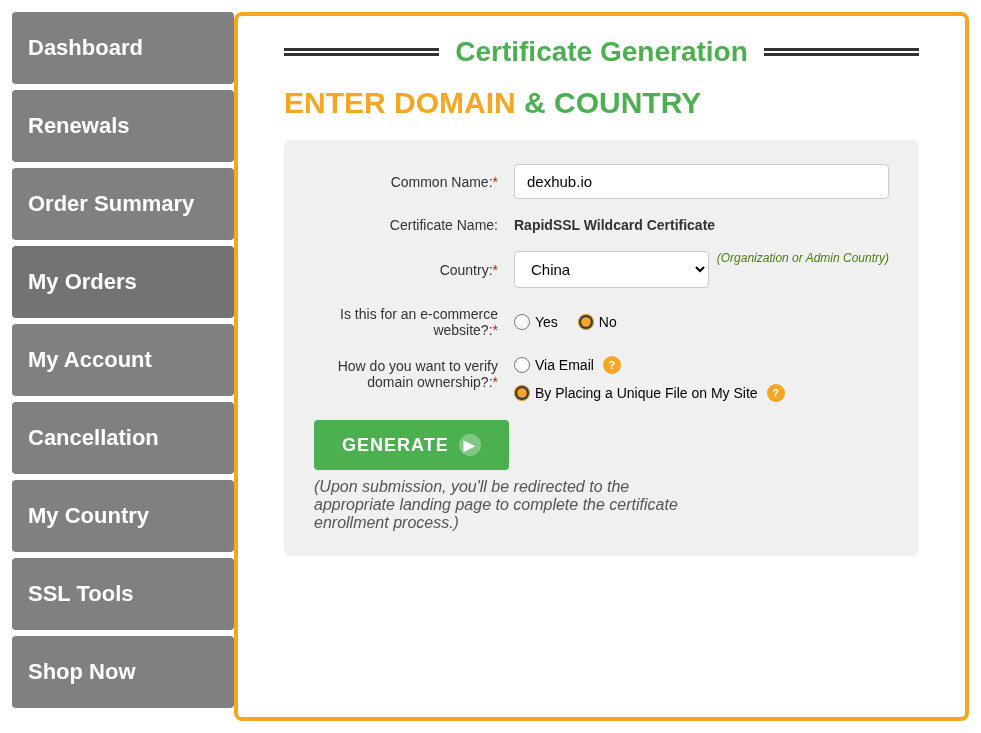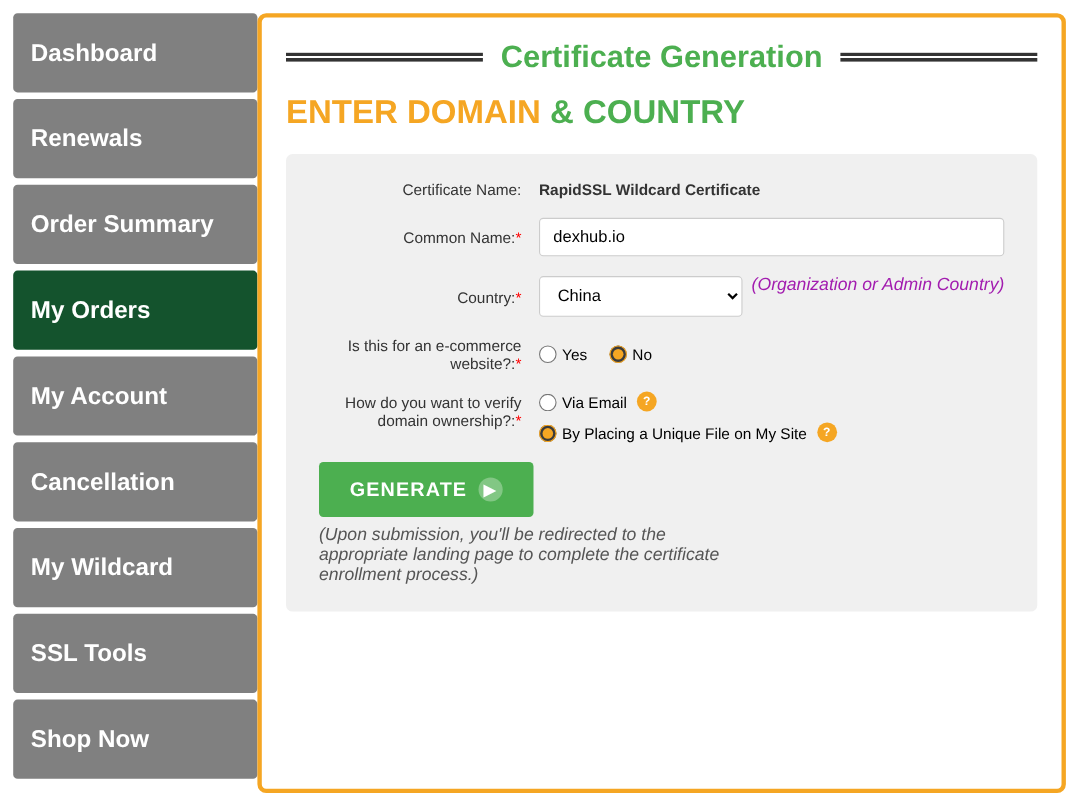--- a/index.html
+++ b/index.html
@@ -52,7 +52,7 @@
       flex: 1;
       border: 4px solid #f5a623;
       border-radius: 8px;
-      padding: 20px 22px;
+      padding: 20px 46px;
       background: #fff;
     }
 

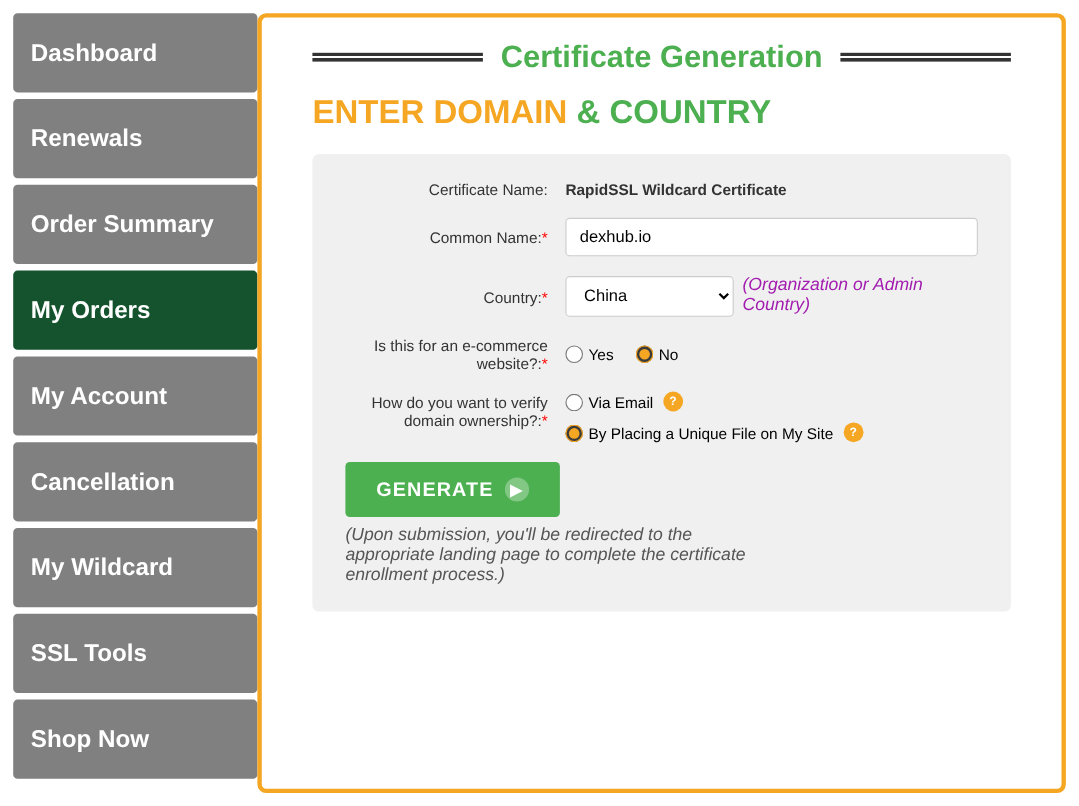--- a/index.html
+++ b/index.html
@@ -314,15 +314,15 @@
     <div class="form-area">
 
       <div class="form-row">
-        <label class="form-label">Certificate Name:</label>
-        <span class="form-value">RapidSSL Wildcard Certificate</span>
-      </div>
-
-      <div class="form-row">
         <label class="form-label">
           <span>Common Name:</span><span class="required-star">*</span>
         </label>
         <input type="text" class="form-input" value="dexhub.io" style="">
+      </div>
+
+      <div class="form-row">
+        <label class="form-label">Certificate Name:</label>
+        <span class="form-value">RapidSSL Wildcard Certificate</span>
       </div>
 
       <div class="form-row">

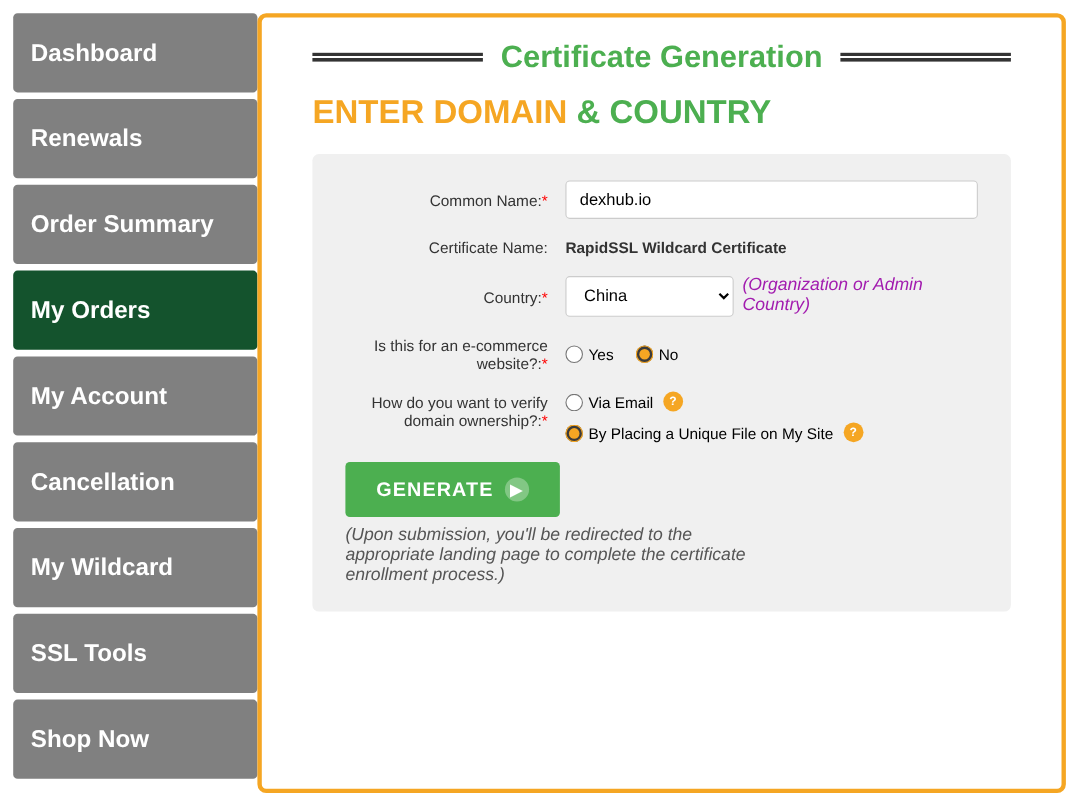--- a/index.html
+++ b/index.html
@@ -167,8 +167,8 @@
     }
 
     .country-hint {
-      font-size: 16px;
-      color: #a21caf;
+      font-size: 12px;
+      color: #4d7c0f;
       font-style: italic;
       margin-left: 8px;
     }

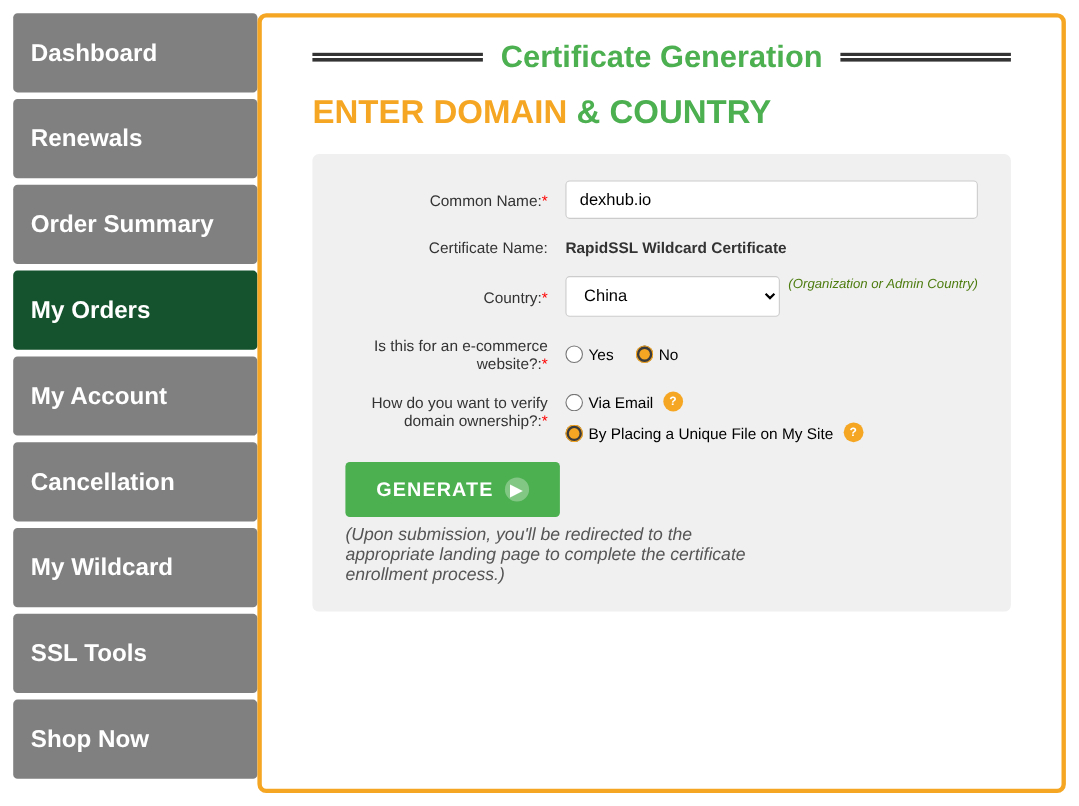--- a/index.html
+++ b/index.html
@@ -43,7 +43,7 @@
     }
 
     .sidebar-item.active {
-      background: #14532d;
+      background: #737373;
       color: #fff;
     }
 

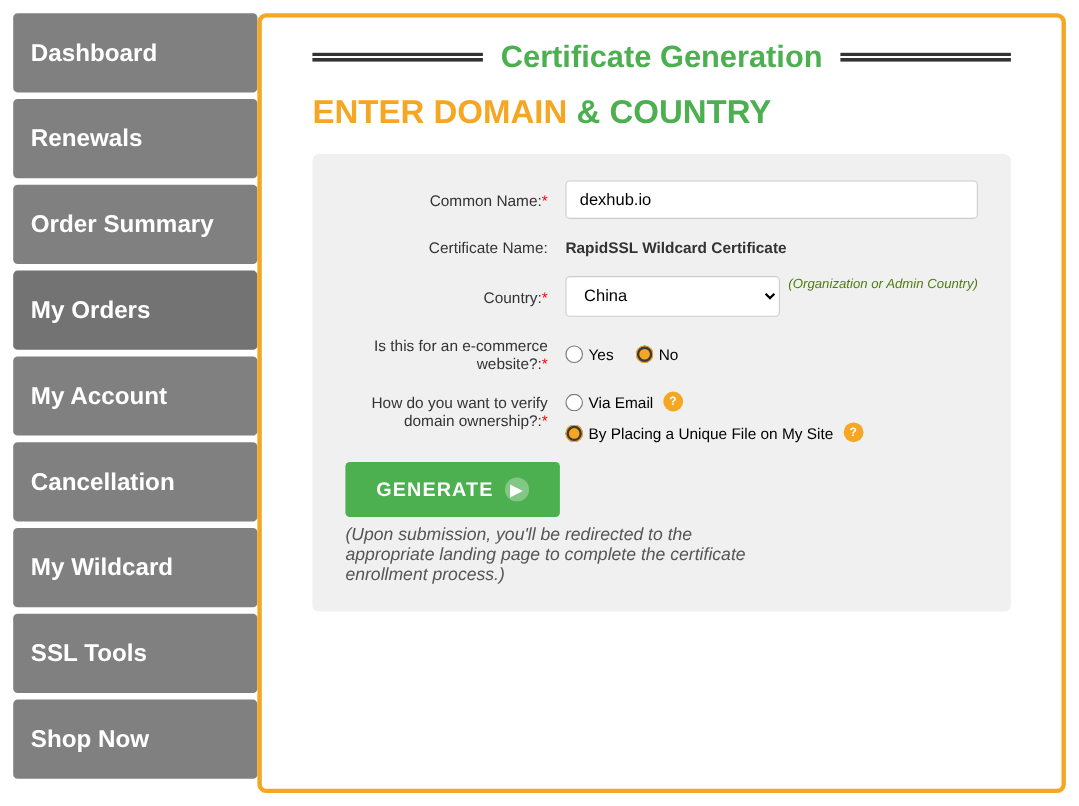--- a/index.html
+++ b/index.html
@@ -187,7 +187,7 @@
 
     .radio-option {
       display: flex;
-      align-items: flex-end;
+      align-items: center;
       gap: 5px;
       font-size: 14px;
       cursor: pointer;

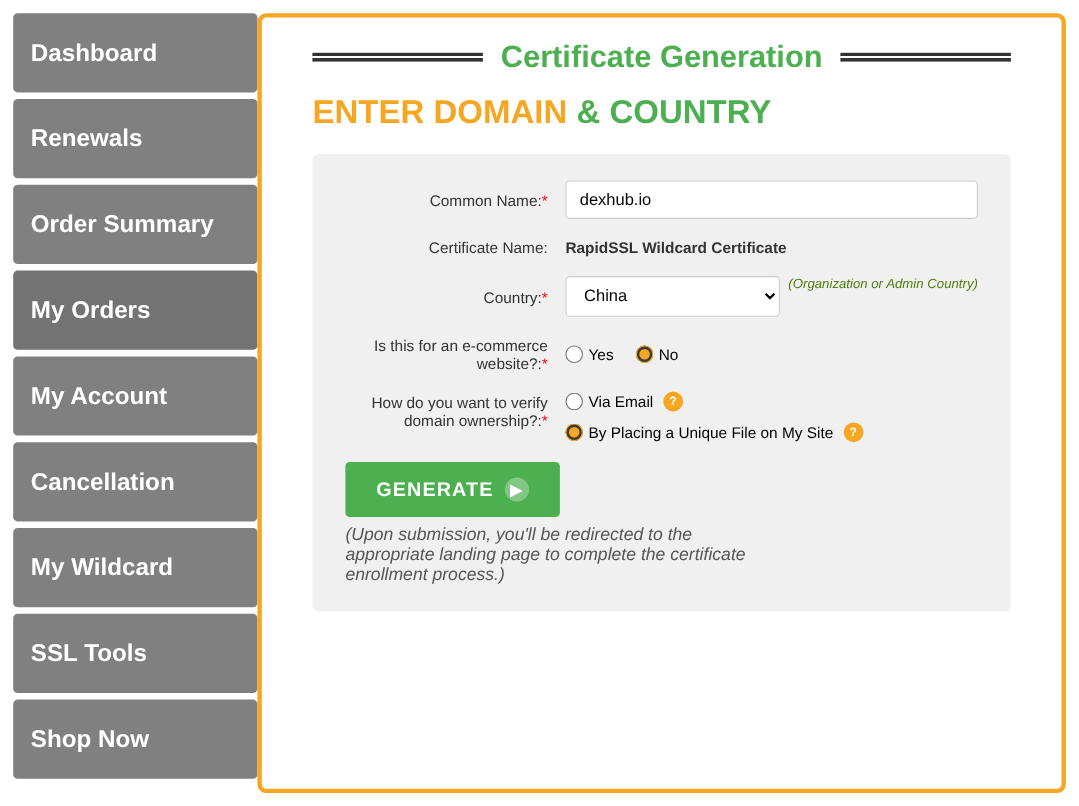--- a/index.html
+++ b/index.html
@@ -289,7 +289,7 @@
       <span>Cancellation</span>
     </div>
     <div class="sidebar-item">
-      <span>My Wildcard</span>
+      <span>My Country</span>
     </div>
     <div class="sidebar-item">
       <span>SSL Tools</span>

